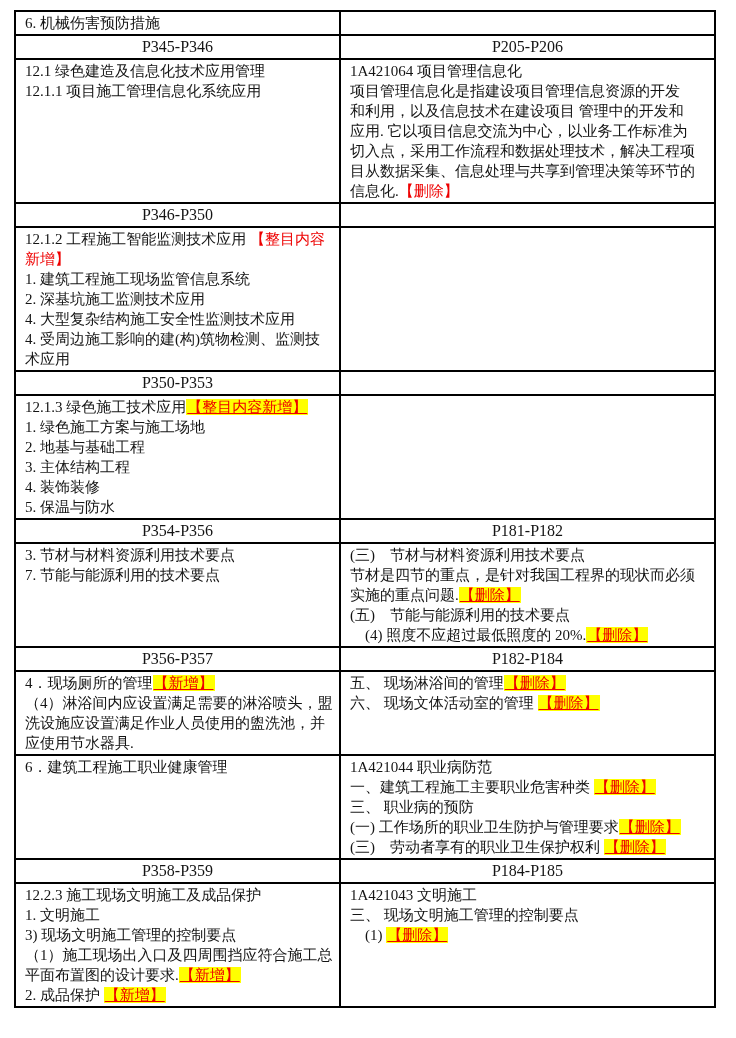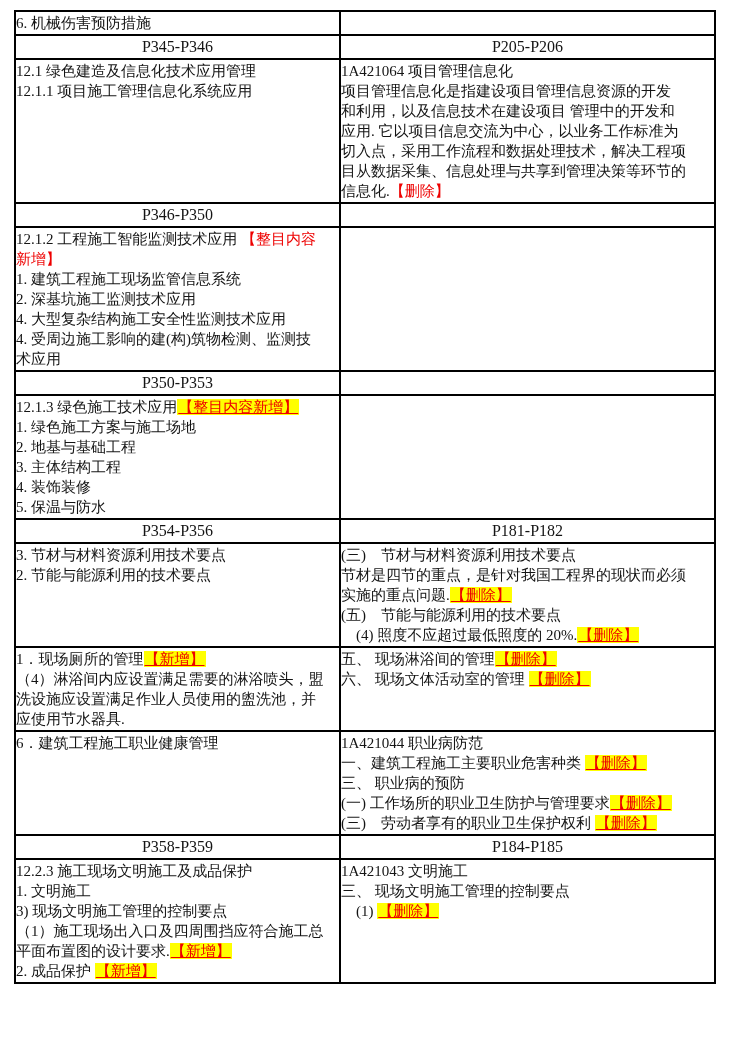--- a/index.html
+++ b/index.html
@@ -25,7 +25,7 @@
   td{
     border:2px solid var(--border);
     vertical-align:top;
-    padding:1px 0;
+    padding:1px 9px;
     font-size:15px;
     line-height:20px;
     overflow:hidden;

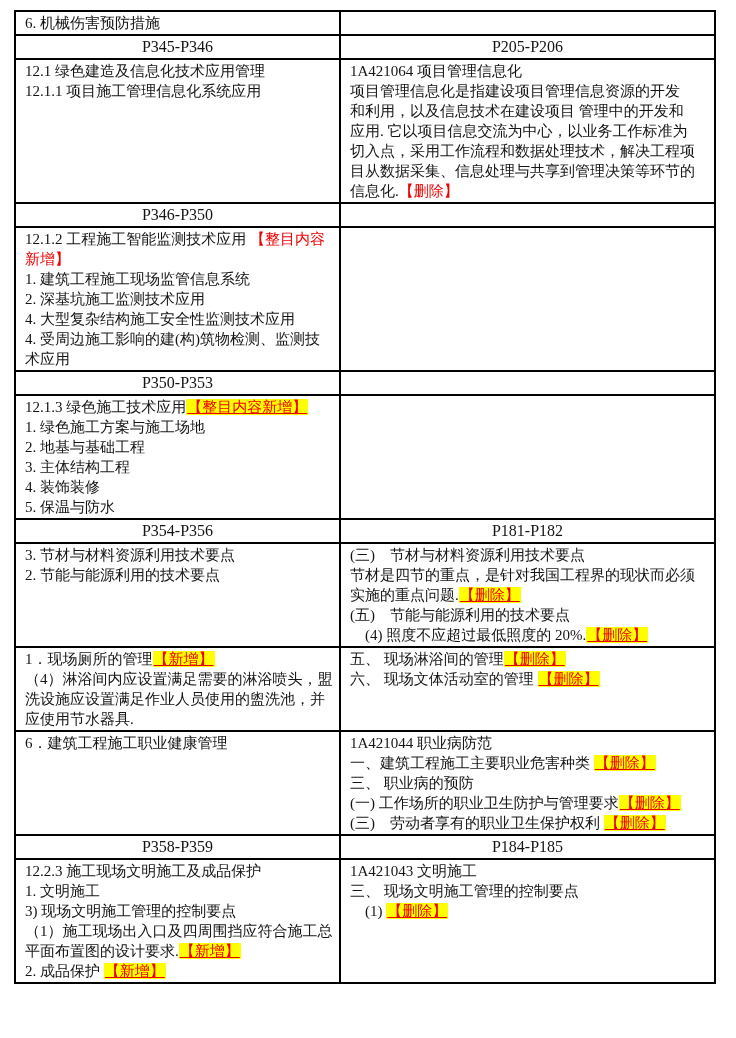--- a/index.html
+++ b/index.html
@@ -127,7 +127,7 @@
         <tr class="content">
           <td>
             <div class="line"><span>3. 节材与材料资源利用技术要点</span></div>
-            <div class="line"><span>2. 节能与能源利用的技术要点</span></div>
+            <div class="line"><span>7. 节能与能源利用的技术要点</span></div>
           </td>
           <td>
             <div class="line"><span>(三)　节材与材料资源利用技术要点</span></div>

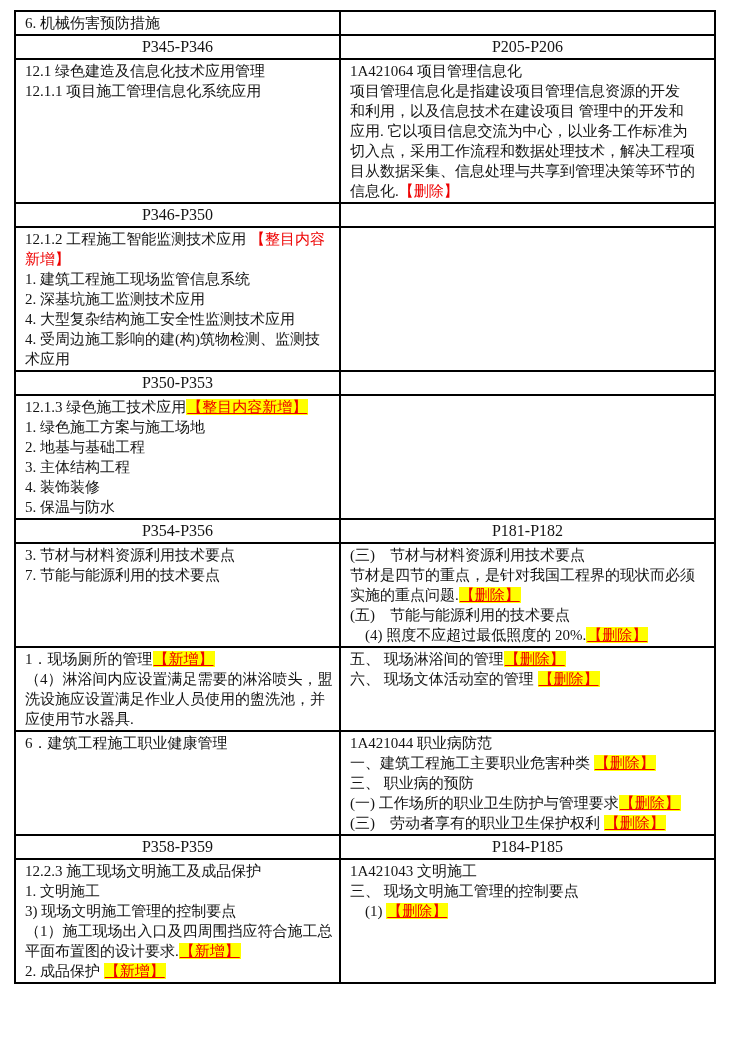--- a/index.html
+++ b/index.html
@@ -137,6 +137,14 @@
             <div class="line"><span>　(4) 照度不应超过最低照度的 20%.</span><span class="hl">【删除】</span></div>
           </td>
         </tr>
+        <tr class="header">
+          <td>
+            <div class="line"><span>P356-P357</span></div>
+          </td>
+          <td>
+            <div class="line"><span>P182-P184</span></div>
+          </td>
+        </tr>
         <tr class="content">
           <td>
             <div class="line"><span>1．现场厕所的管理</span><span class="hl">【新增】</span></div>

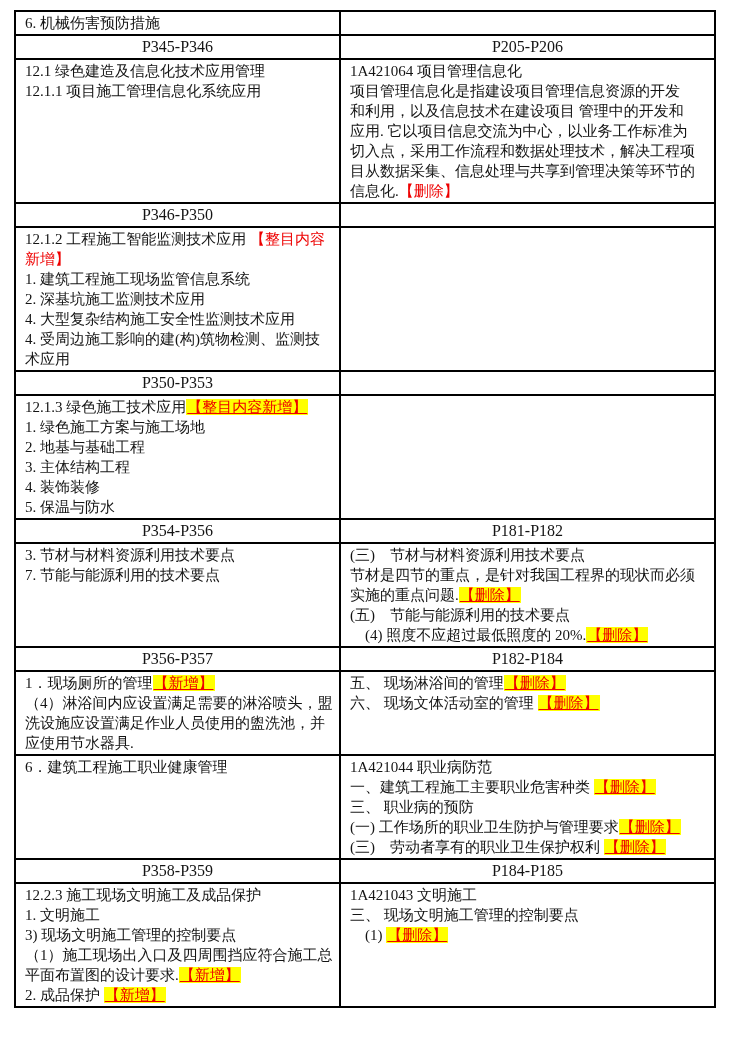--- a/index.html
+++ b/index.html
@@ -147,7 +147,7 @@
         </tr>
         <tr class="content">
           <td>
-            <div class="line"><span>1．现场厕所的管理</span><span class="hl">【新增】</span></div>
+            <div class="line"><span>4．现场厕所的管理</span><span class="hl">【新增】</span></div>
             <div class="line"><span>（4）淋浴间内应设置满足需要的淋浴喷头，盟</span></div>
             <div class="line"><span>洗设施应设置满足作业人员使用的盥洗池，并</span></div>
             <div class="line"><span>应使用节水器具.</span></div>

